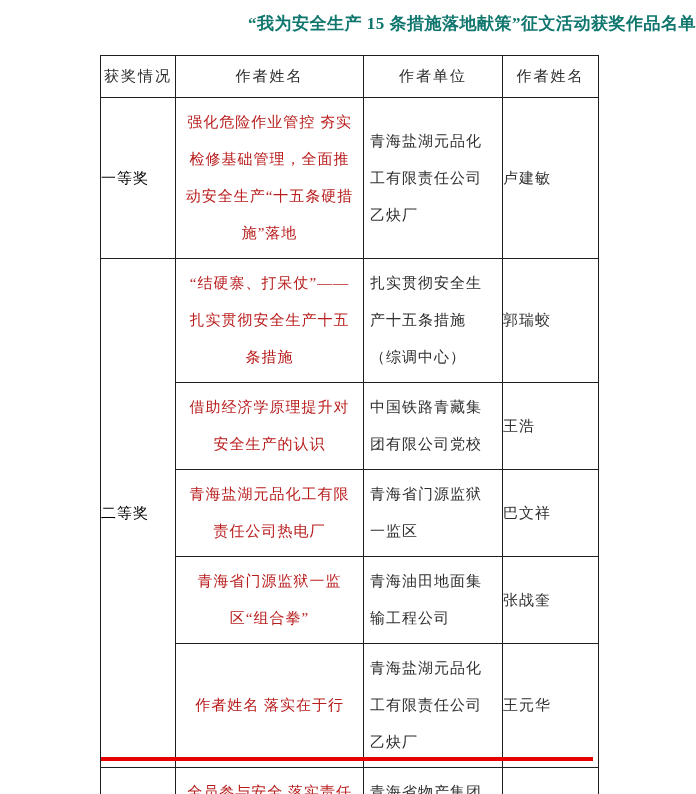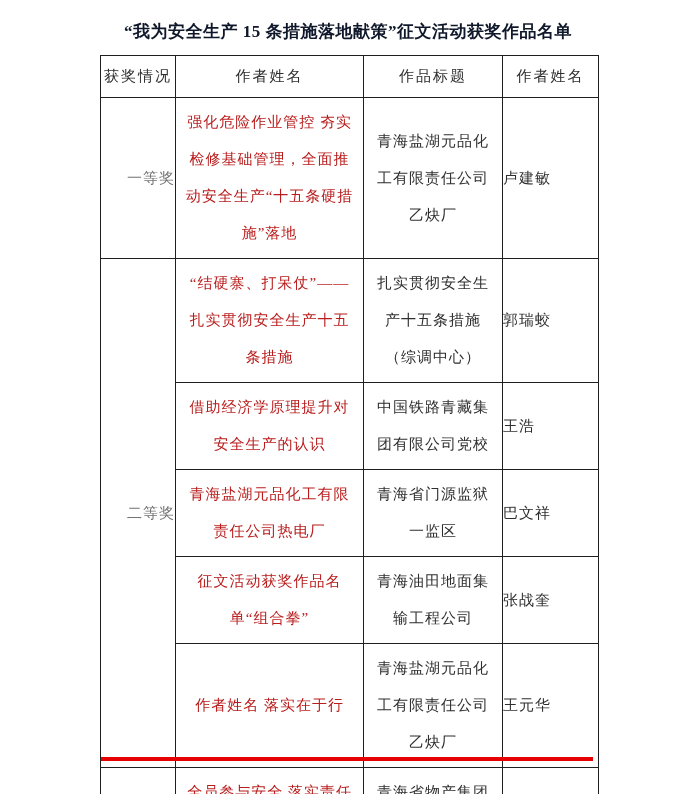--- a/index.html
+++ b/index.html
@@ -15,13 +15,13 @@
   }
   .doc-title {
     position:absolute;
-    top:20px;
+    top:12px;
     left:0;
     width:100%;
-    text-align:center;
+    text-align:right;
     font-size:17px;
     font-weight:bold;
-    color:#0f172a;
+    color:#0f766e;
     letter-spacing:0.5px;
     white-space:nowrap;
   }

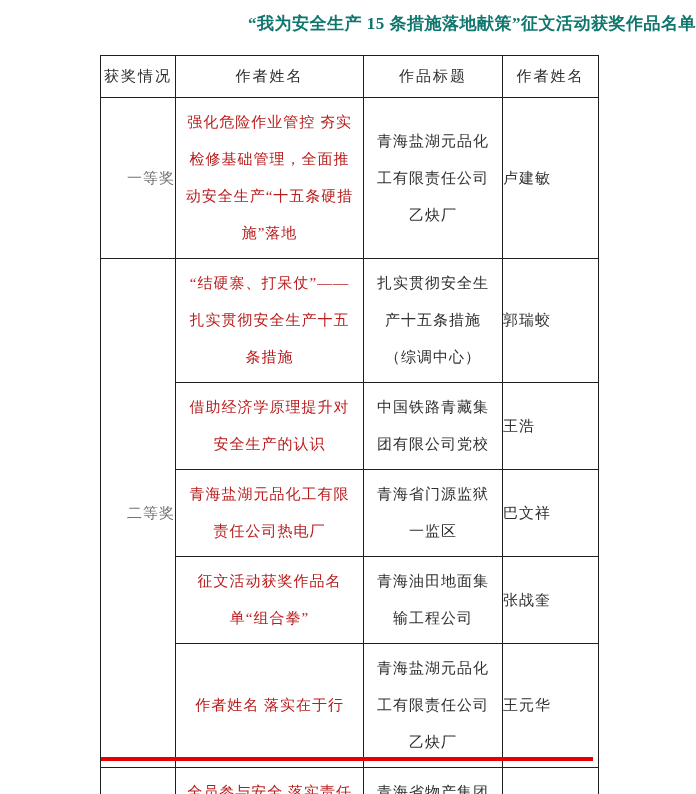--- a/index.html
+++ b/index.html
@@ -100,7 +100,7 @@
         <tr>
           <th class="hdr">获奖情况</th>
           <th class="hdr">作者姓名</th>
-          <th class="hdr">作品标题</th>
+          <th class="hdr">作者单位</th>
           <th class="hdr">作者姓名</th>
         </tr>
       </thead>

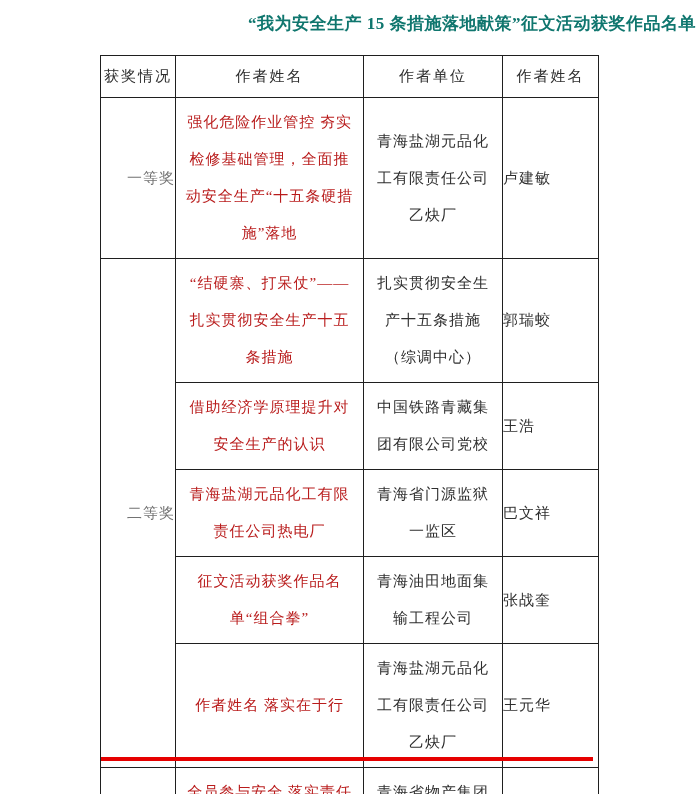--- a/index.html
+++ b/index.html
@@ -61,7 +61,7 @@
     color:#b91c1c;
   }
   td.unit-cell {
-    text-align:center;
+    text-align:left;
     padding:6px 6px;
     line-height:37px;
     letter-spacing:1px;

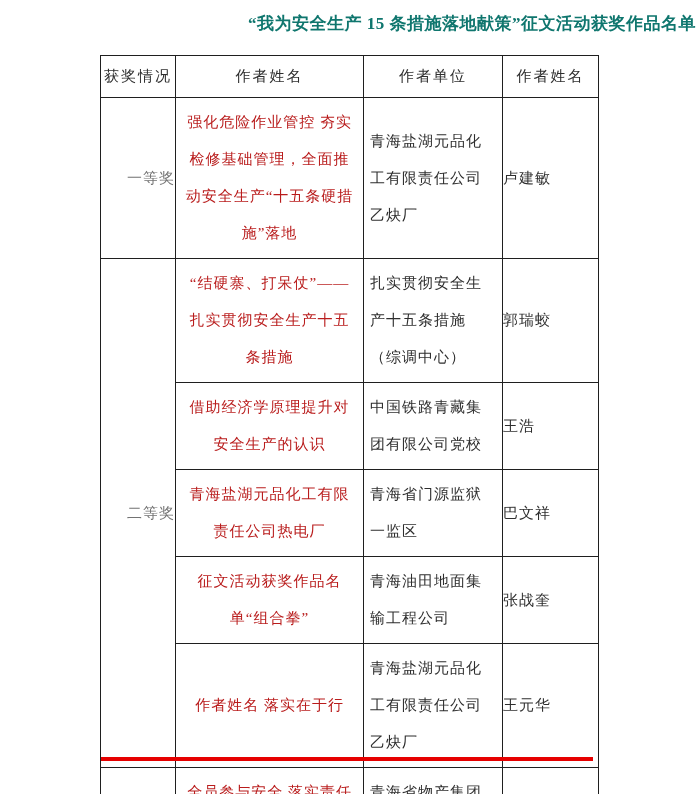--- a/index.html
+++ b/index.html
@@ -49,9 +49,9 @@
     color:#2e2e2e;
   }
   td.award-cell {
-    text-align:right;
+    text-align:left;
     letter-spacing:1px;
-    color:#737373;
+    color:#000000;
   }
   td.title-cell {
     text-align:center;

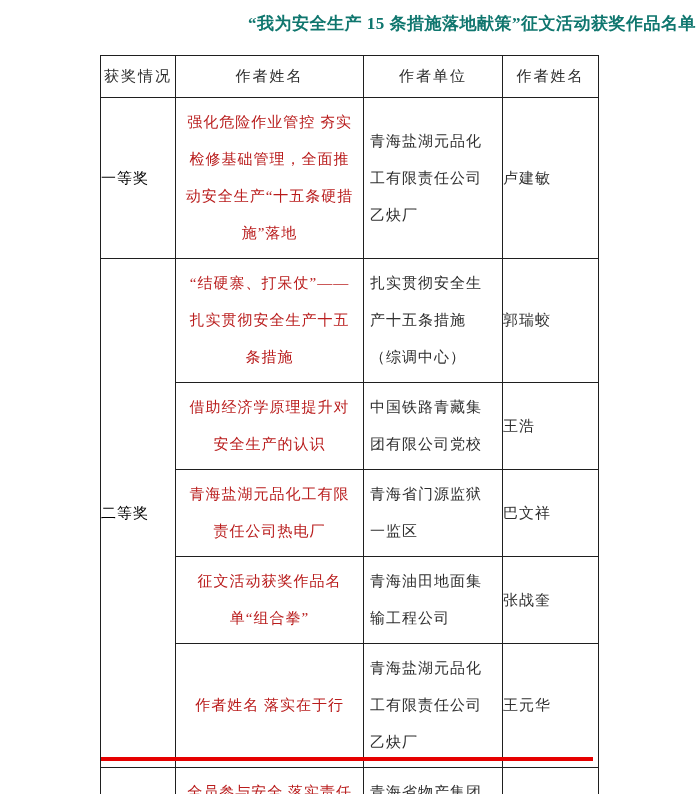--- a/index.html
+++ b/index.html
@@ -128,7 +128,7 @@
             <td class="name-cell">巴文祥</td>
           </tr>
           <tr style="height: 75px;">
-            <td class="title-cell">征文活动获奖作品名单“组合拳”</td>
+            <td class="title-cell">青海省门源监狱一监区“组合拳”</td>
             <td class="unit-cell">青海油田地面集输工程公司</td>
             <td class="name-cell">张战奎</td>
           </tr>

